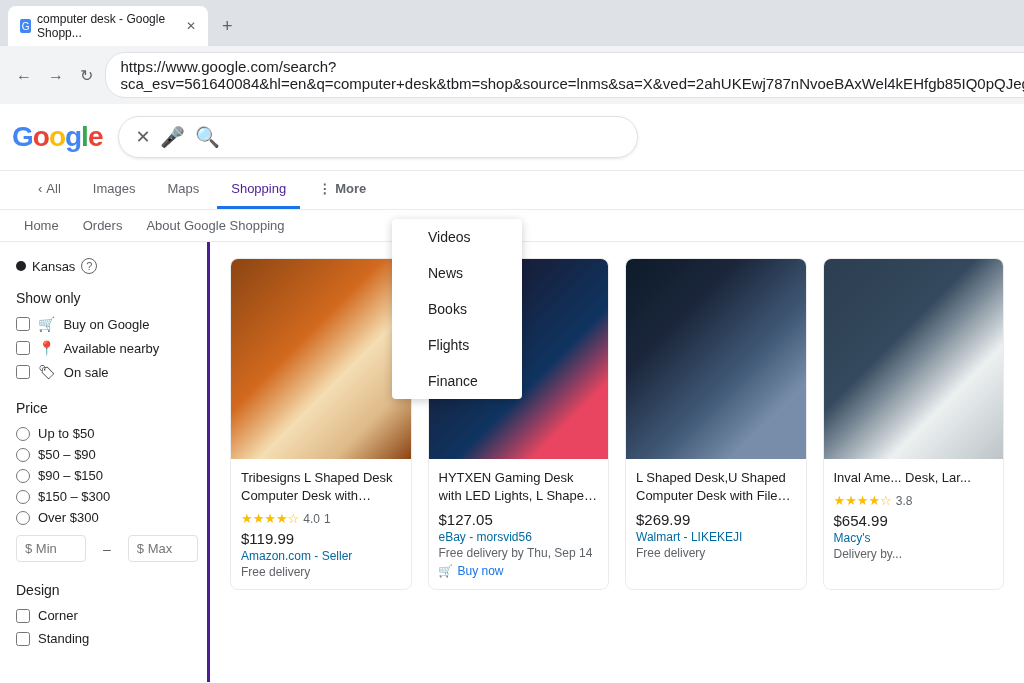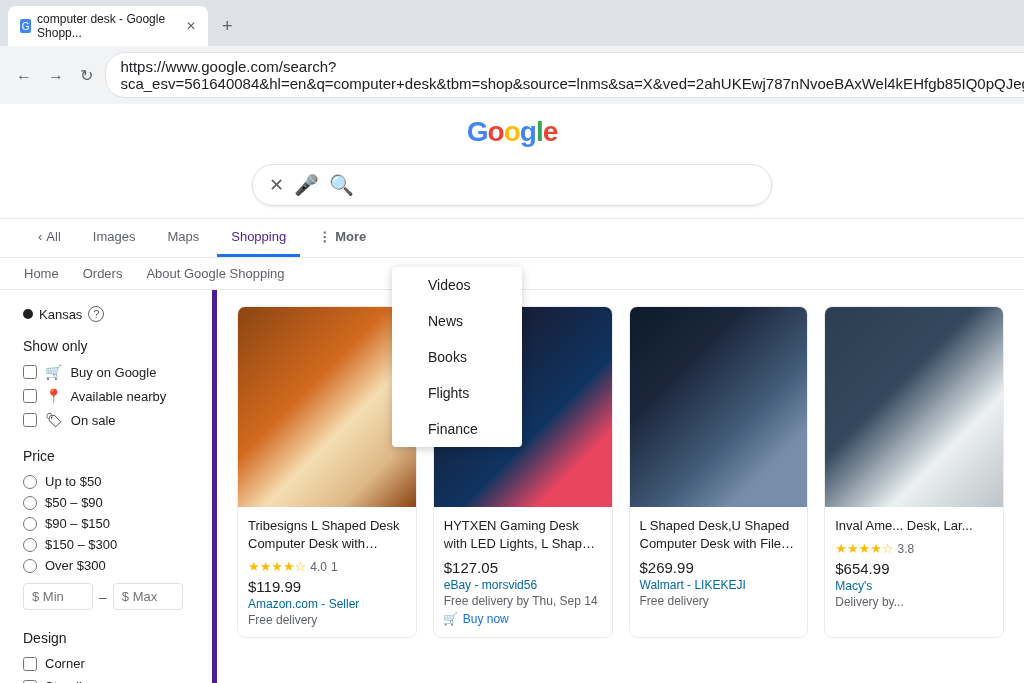--- a/index.html
+++ b/index.html
@@ -85,7 +85,6 @@
       align-items: center;
       gap: 16px;
       border-bottom: 1px solid #ebebeb;
-      flex-direction: column;
     }
     .google-logo {
       font-size: 28px;

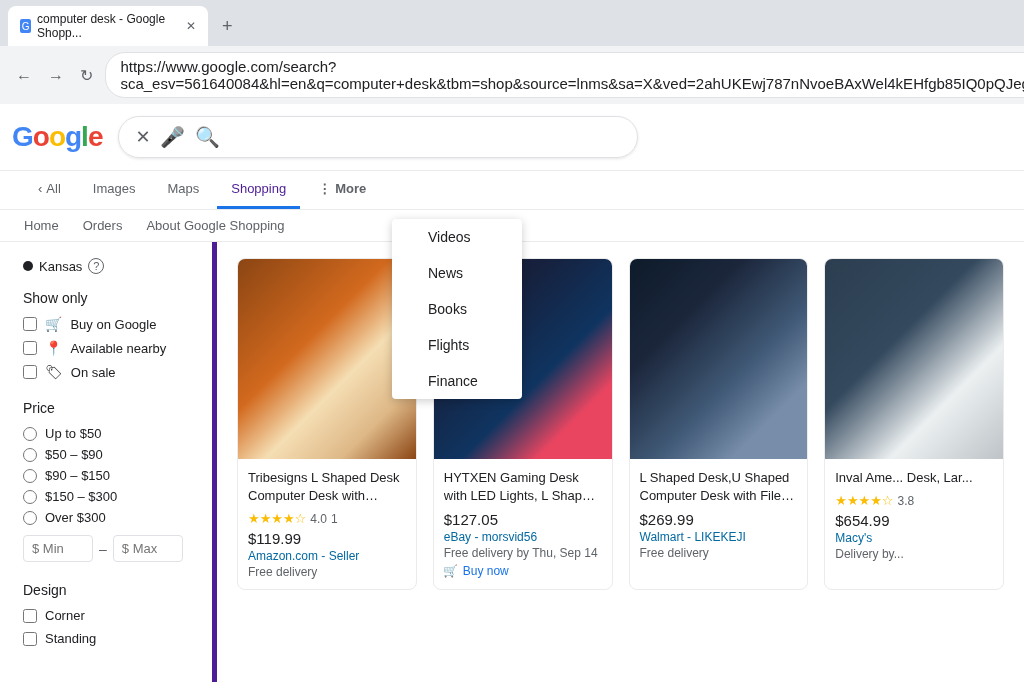--- a/index.html
+++ b/index.html
@@ -197,8 +197,7 @@
       width: 210px;
       min-width: 210px;
       padding: 16px;
-      border-right: 5px solid #4c1d95;
-      margin-left: 7px;
+      border-right: 3px solid #4c1d95;
     }
     .location-row {
       display: flex;

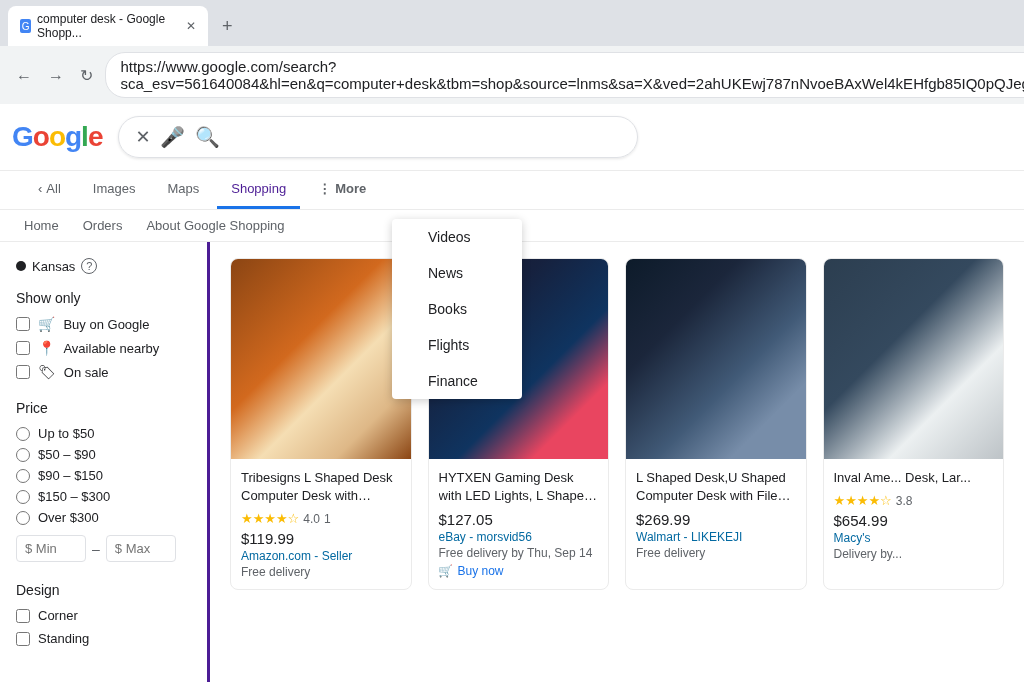--- a/index.html
+++ b/index.html
@@ -267,7 +267,7 @@
     .price-input-row {
       display: flex;
       align-items: center;
-      gap: 6px;
+      gap: 17px;
       margin-top: 8px;
     }
     .price-input {

